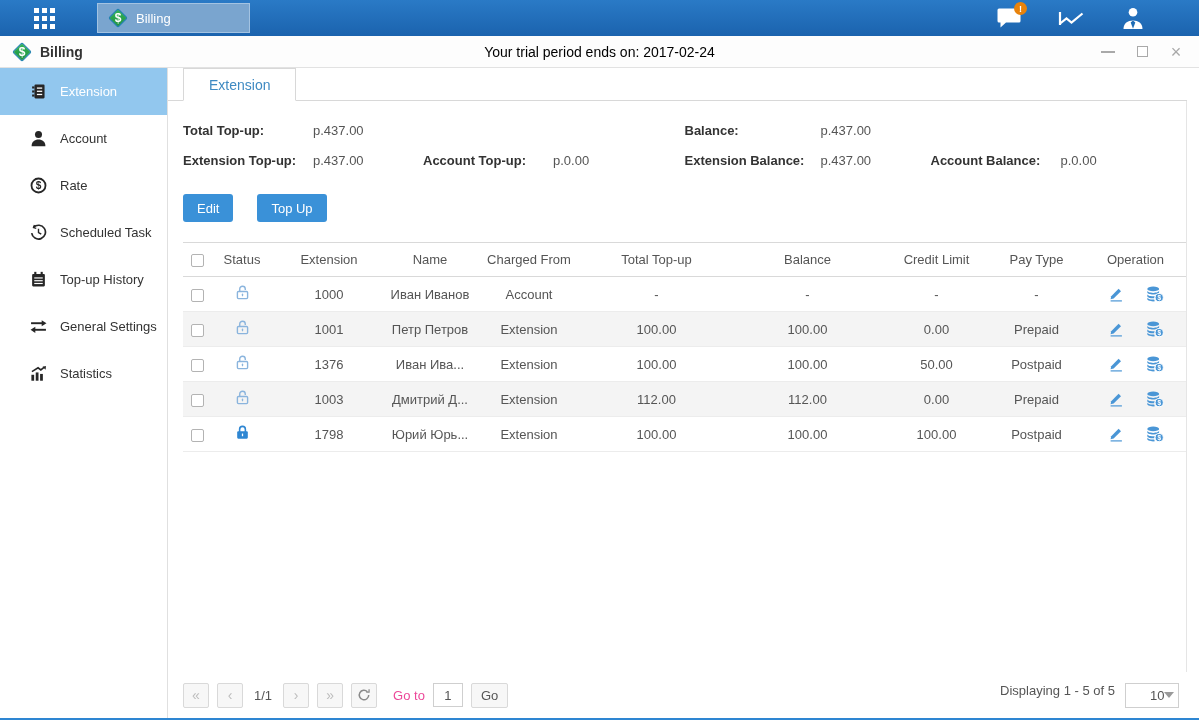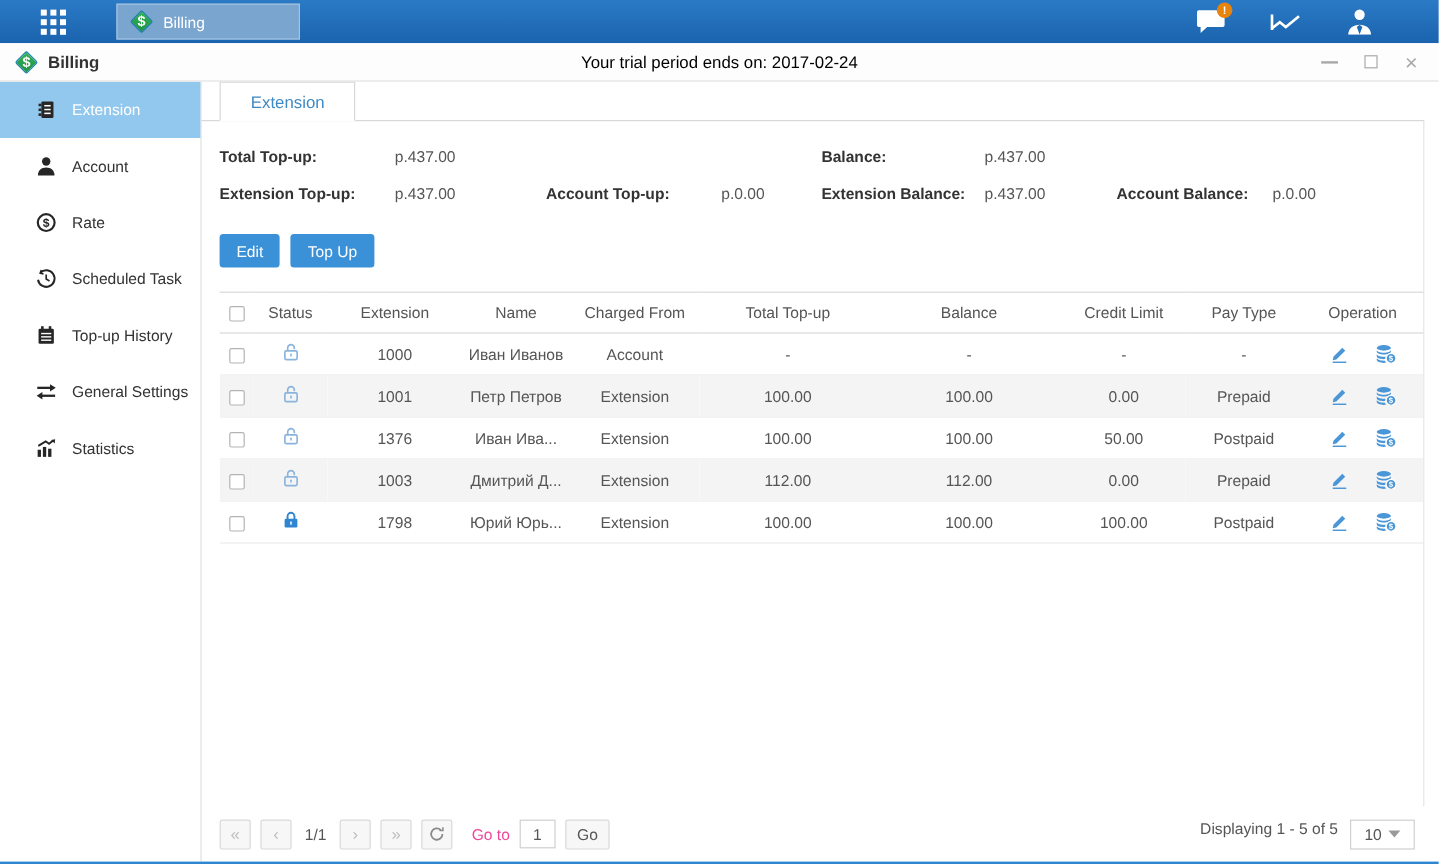--- a/index.html
+++ b/index.html
@@ -64,7 +64,7 @@
 
   .summary { margin-top:22px; display:flex; }
   .sum-col { width:50%; display:grid; row-gap:15px; font-size:13px; align-items:center; }
-  .sum-col.left  { grid-template-columns:130px 110px 130px 1fr;gap:16px; }
+  .sum-col.left  { grid-template-columns:130px 110px 130px 1fr; }
   .sum-col.right { grid-template-columns:136px 110px 130px 1fr; }
   .sum-label { font-weight:bold; color:#333; }
   .sum-value { color:#555; }

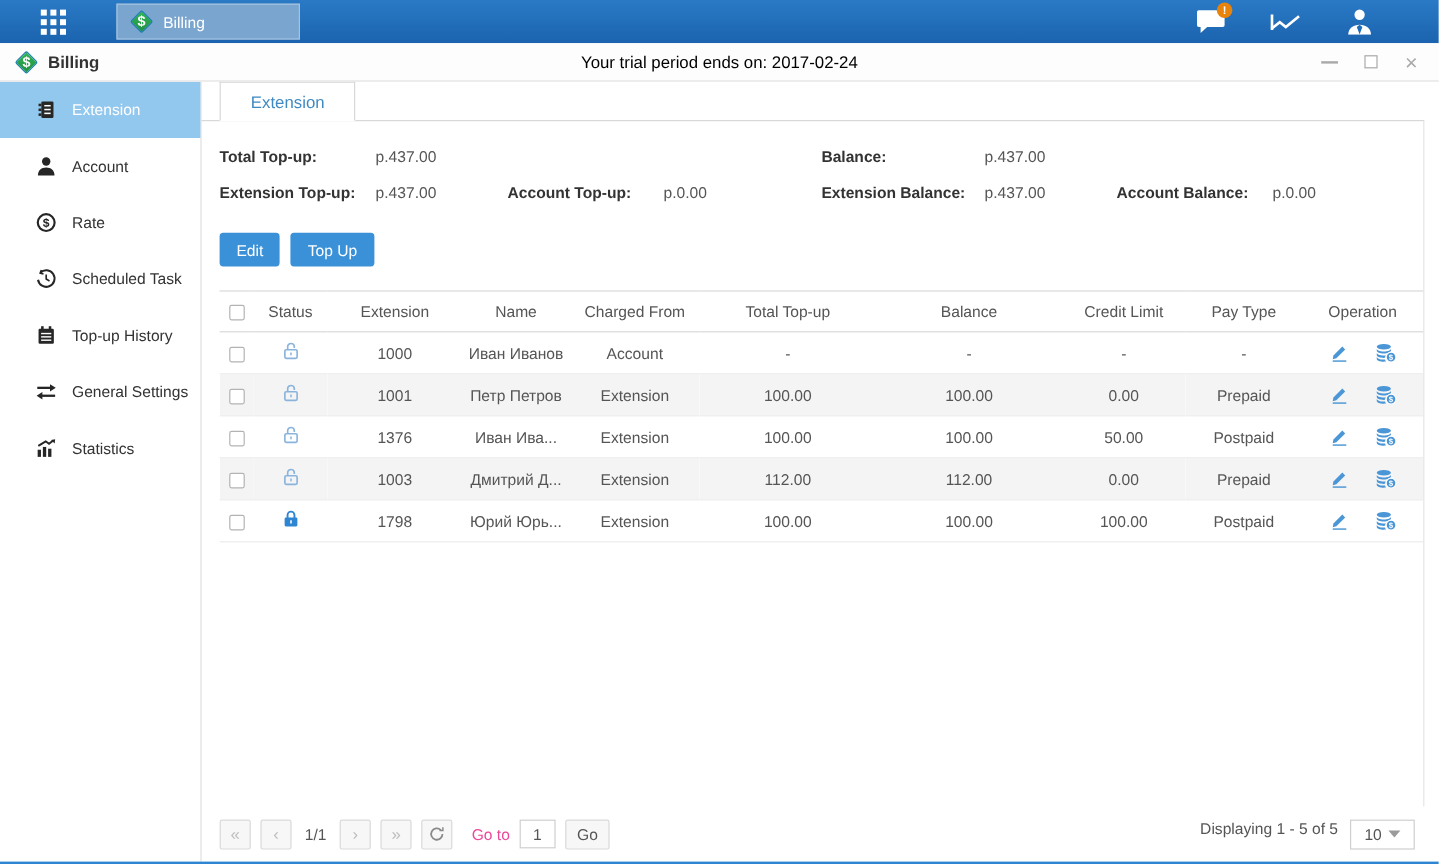--- a/index.html
+++ b/index.html
@@ -69,7 +69,7 @@
   .sum-label { font-weight:bold; color:#333; }
   .sum-value { color:#555; }
 
-  .toolbar { margin-top:26px; display:flex; gap:9px; }
+  .toolbar { margin-top:26px; display:flex; gap:24px; }
   .btn-blue { height:28px; padding:0 14px; background:#3a91d8; color:#fff; border:none;
     border-radius:3px; font-size:13px; font-family:inherit; cursor:pointer; }
 

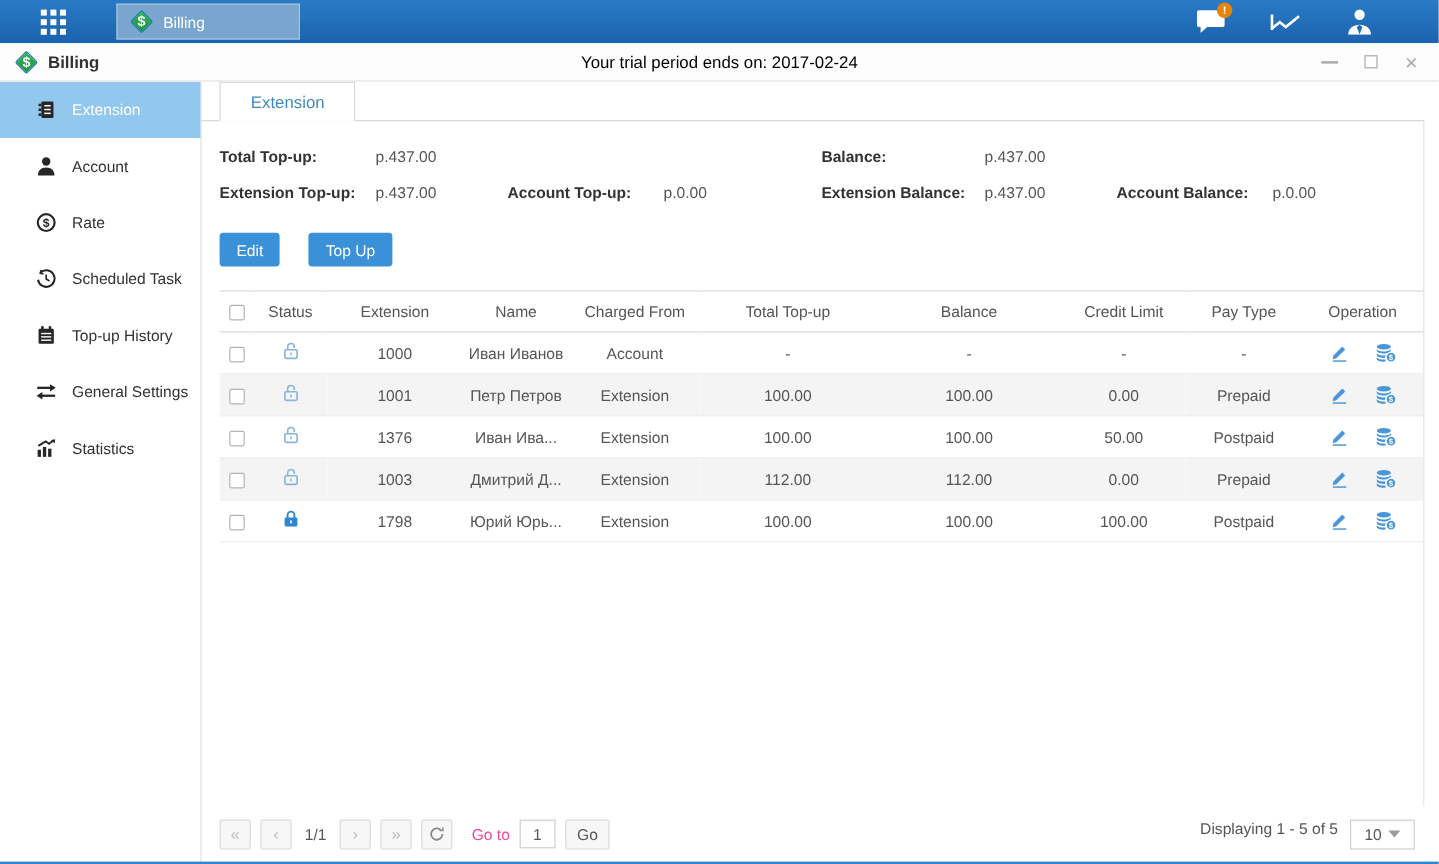--- a/index.html
+++ b/index.html
@@ -101,7 +101,7 @@
   .pager-right { display:flex; align-items:flex-start; gap:10px; }
   .displaying { color:#555; font-size:13px; }
   .page-size { width:54px; height:25px; border:1px solid #cfcfcf; background:#fff;
-    display:flex; align-items:center; justify-content:space-between; padding:0 11px;
+    display:flex; align-items:center; justify-content:space-between; padding:0 24px;
     font-size:13px; color:#555; cursor:pointer; }
   .caret-down { width:0; height:0; border-left:5px solid transparent;
     border-right:5px solid transparent; border-top:6px solid #9a9a9a; }

